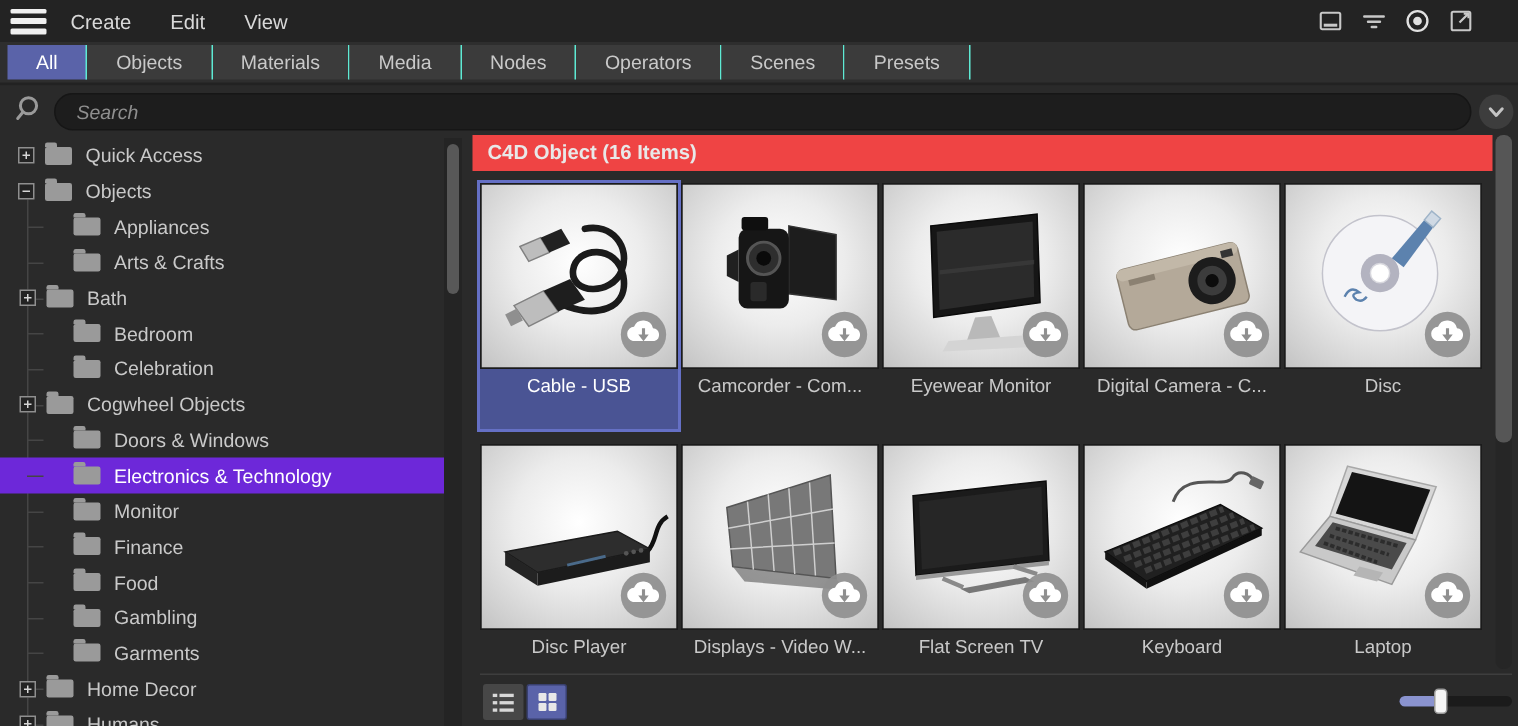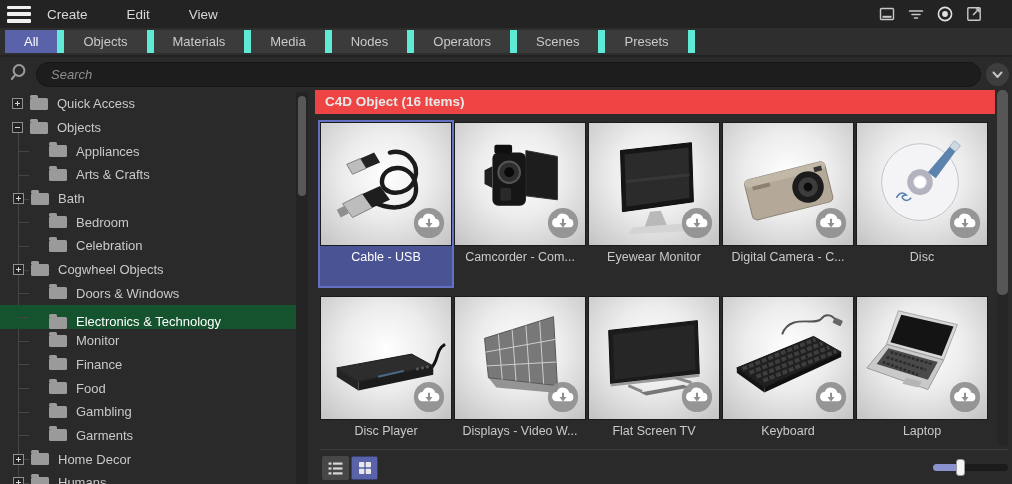--- a/index.html
+++ b/index.html
@@ -9,7 +9,7 @@
   .menubar{position:absolute;top:0;left:0;right:0;height:28px;background:#232323;display:flex;align-items:center;}
   .hamburger{width:24px;height:17px;margin-left:7px;display:flex;flex-direction:column;justify-content:space-between;cursor:pointer;}
   .hamburger span{display:block;height:3.2px;background:#f0f0f0;border-radius:1px;}
-  .menu{color:#d8d8d8;font-size:13.5px;margin-left:39px;cursor:default;}
+  .menu{color:#d8d8d8;font-size:13.5px;margin-left:26px;cursor:default;}
   .menu:first-of-type{margin-left:16px;}
   .mico-wrap{margin-left:auto;display:flex;align-items:center;padding-right:28px;}
   .mico{width:20px;height:20px;margin-left:9px;display:flex;align-items:center;justify-content:center;cursor:pointer;}

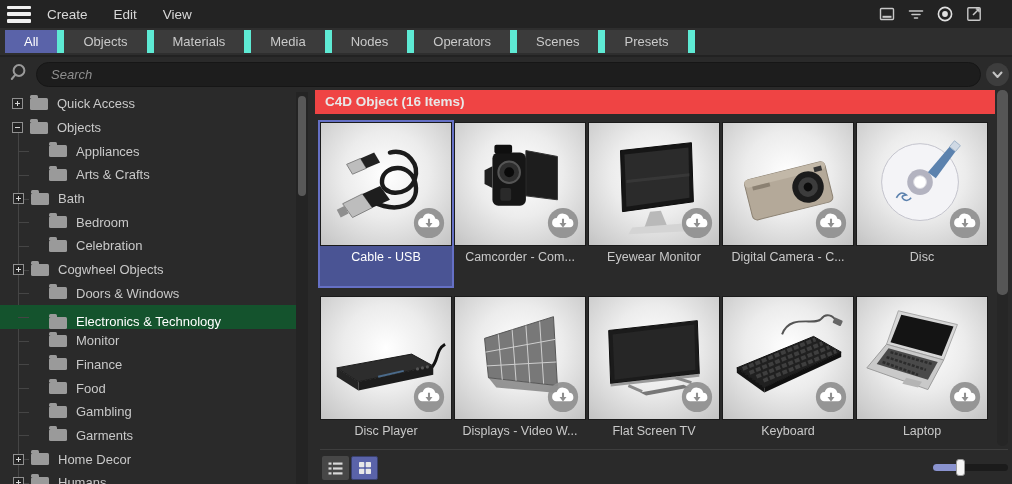--- a/index.html
+++ b/index.html
@@ -18,7 +18,7 @@
   .tabbar{position:absolute;top:28px;left:0;right:0;height:29px;background:#2e2e2e;border-bottom:2px solid #222;
           display:flex;align-items:flex-start;padding:2px 0 0 5px;box-sizing:border-box;}
   .tab{height:23px;line-height:23px;padding:0 19px;background:#3b3b3b;color:#c9c9c9;font-size:13px;
-       border-right:7px solid #5eead4;cursor:pointer;white-space:nowrap;}
+       border-right:1px solid #5eead4;cursor:pointer;white-space:nowrap;}
   .tab.selected{background:#5a63a9;color:#ffffff;}
   
   .searchbar{position:absolute;top:57px;left:0;right:0;height:35px;background:#2a2a2a;display:flex;align-items:center;}

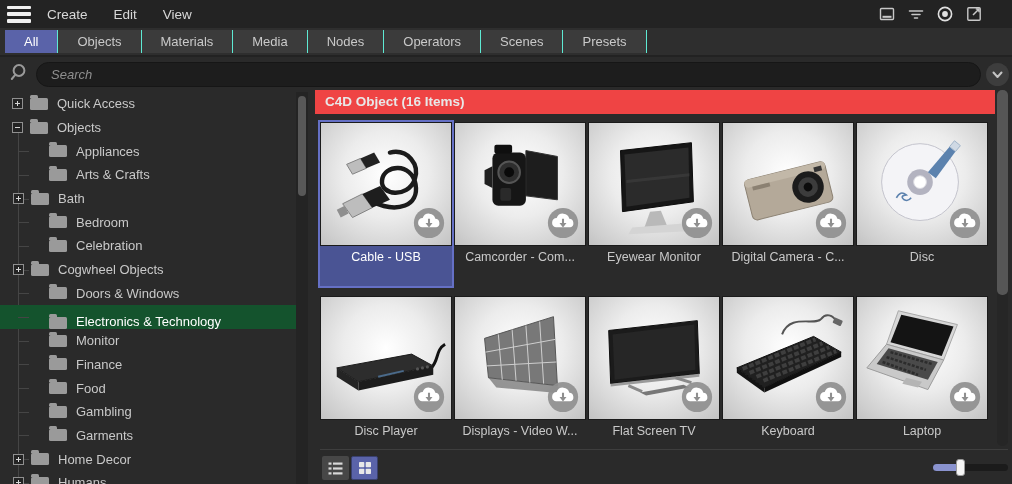--- a/index.html
+++ b/index.html
@@ -35,7 +35,7 @@
   .trow.d0{padding-left:12px;}
   .trow.d1{padding-left:31px;}
   .trow.d1::before{content:"";position:absolute;left:18px;top:50%;width:11px;height:1px;background:#454545;z-index:-1;}
-  .trow.selected{background:#14532d;color:#ffffff;align-items:flex-end;}
+  .trow.selected{background:#6d28d9;color:#ffffff;}
   .exp{width:11px;height:11px;border:1px solid #8f8f8f;background:#232323;position:relative;margin-right:7px;flex:none;box-sizing:border-box;}
   .exp::before{content:"";position:absolute;left:2px;right:2px;top:4px;height:1px;background:#d6d6d6;}
   .exp.plus::after{content:"";position:absolute;top:2px;bottom:2px;left:4px;width:1px;background:#d6d6d6;}

